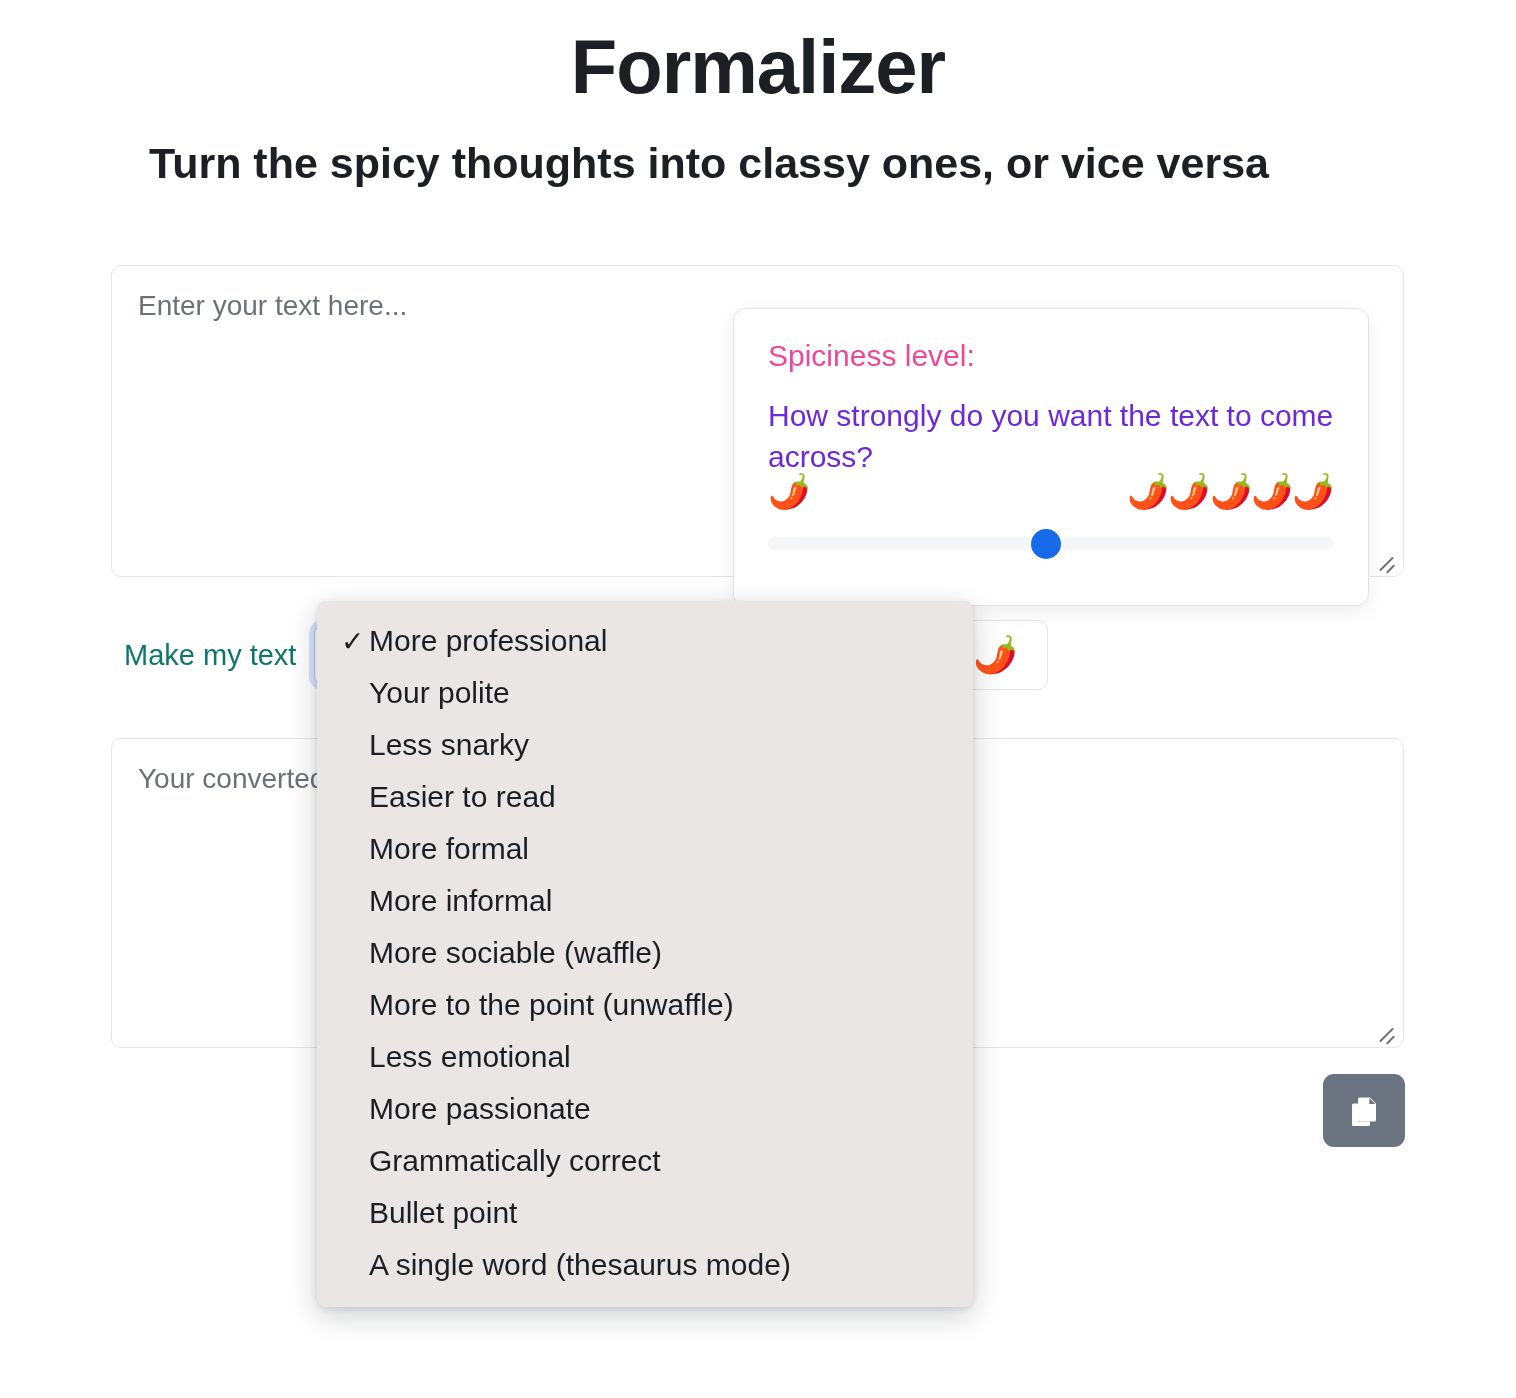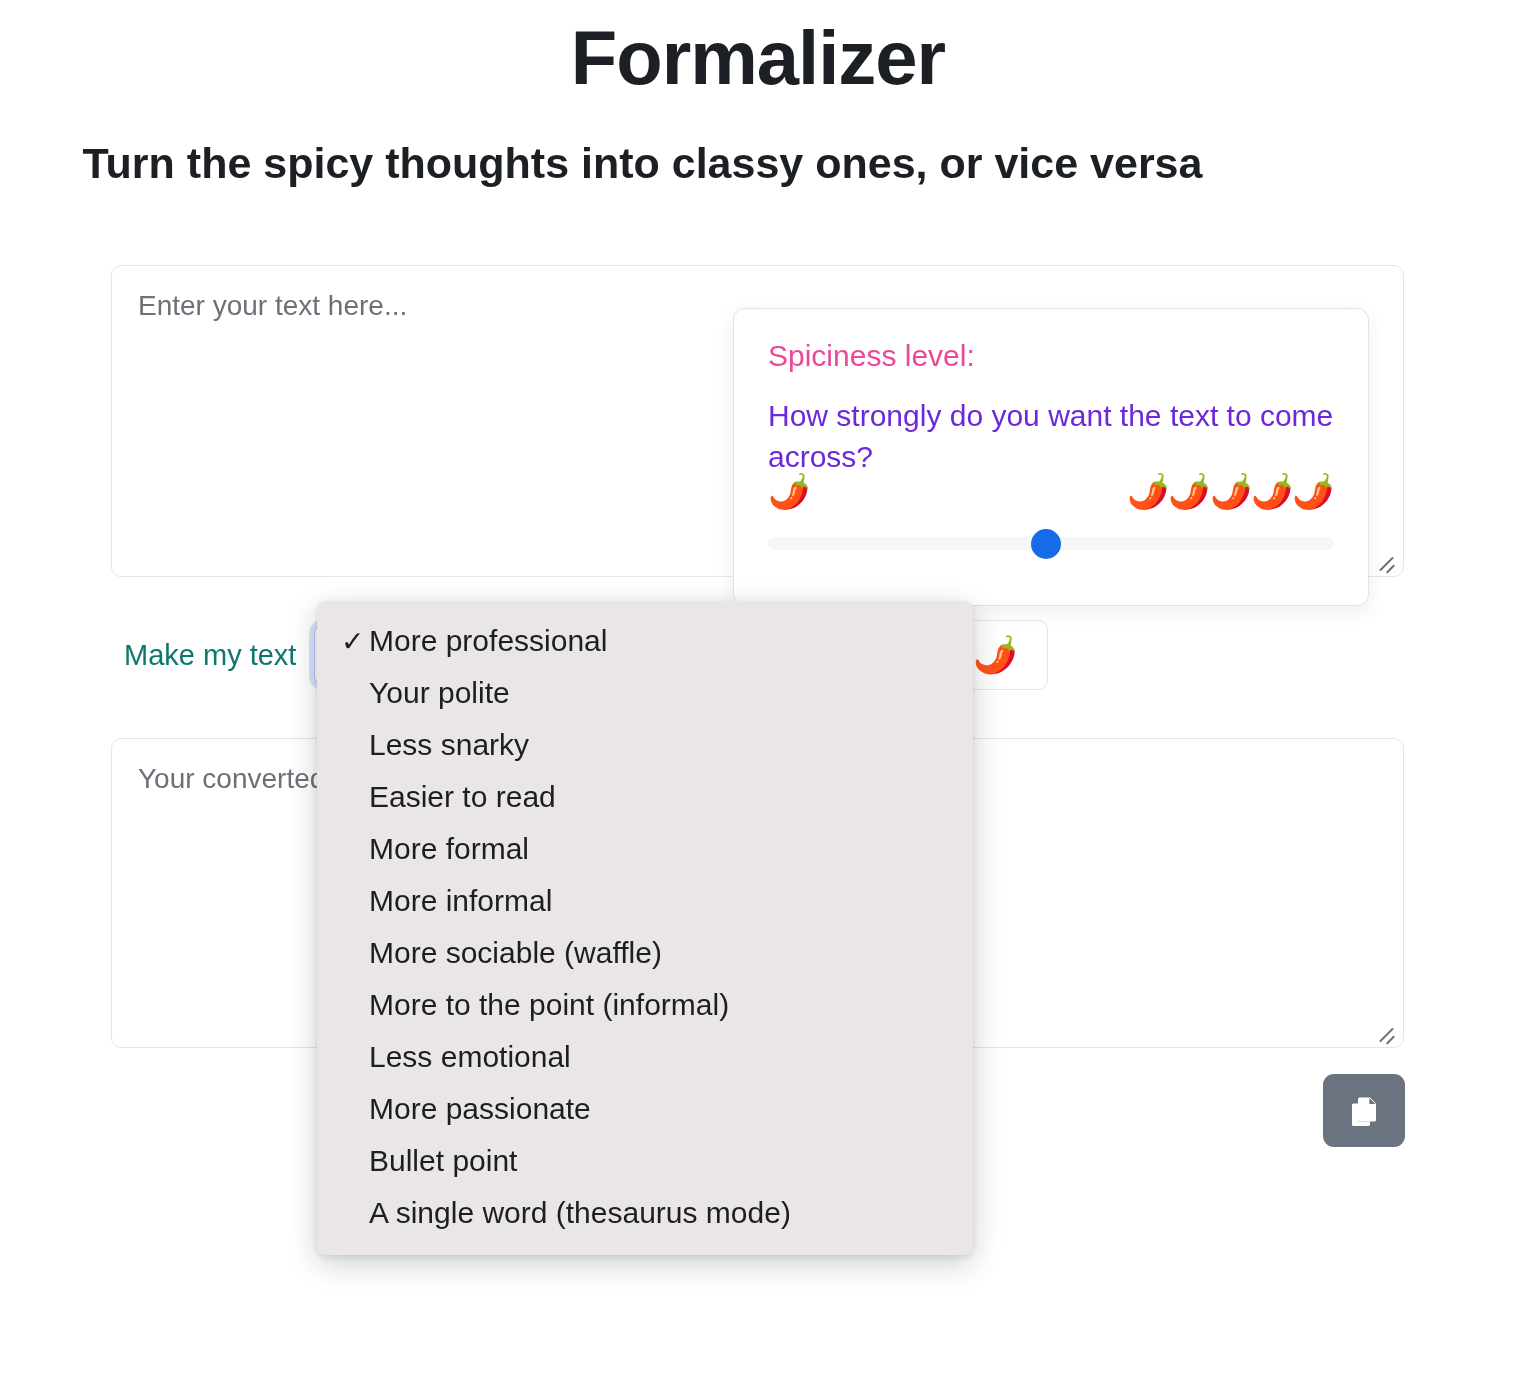--- a/index.html
+++ b/index.html
@@ -20,7 +20,7 @@
   
   #app-title {
     position: absolute;
-    top: 20px;
+    top: 29px;
     left: 0;
     width: 1516px;
     text-align: center;

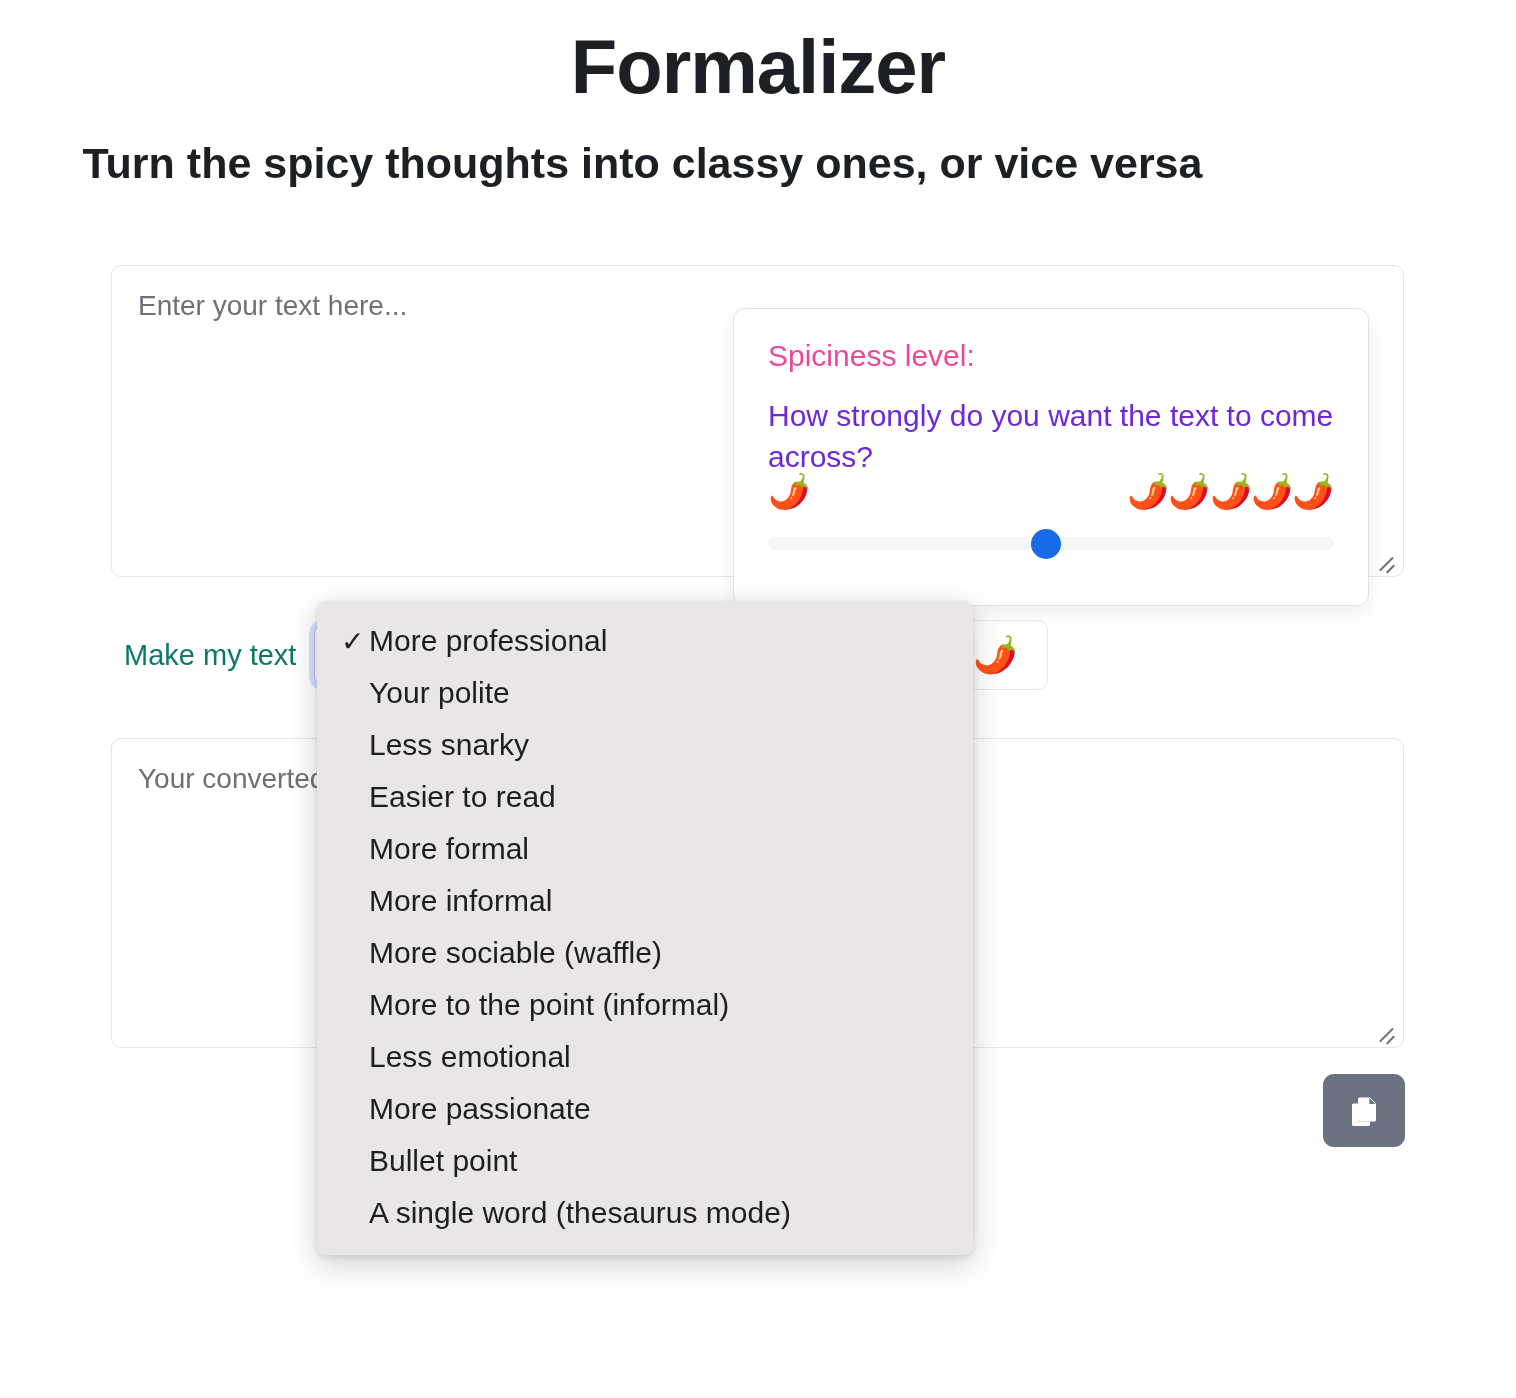--- a/index.html
+++ b/index.html
@@ -35,7 +35,7 @@
     top: 138px;
     left: 0;
     width: 1269px;
-    text-align: center;
+    text-align: right;
     font-size: 43px;
     font-weight: bold;
     line-height: 1.2;

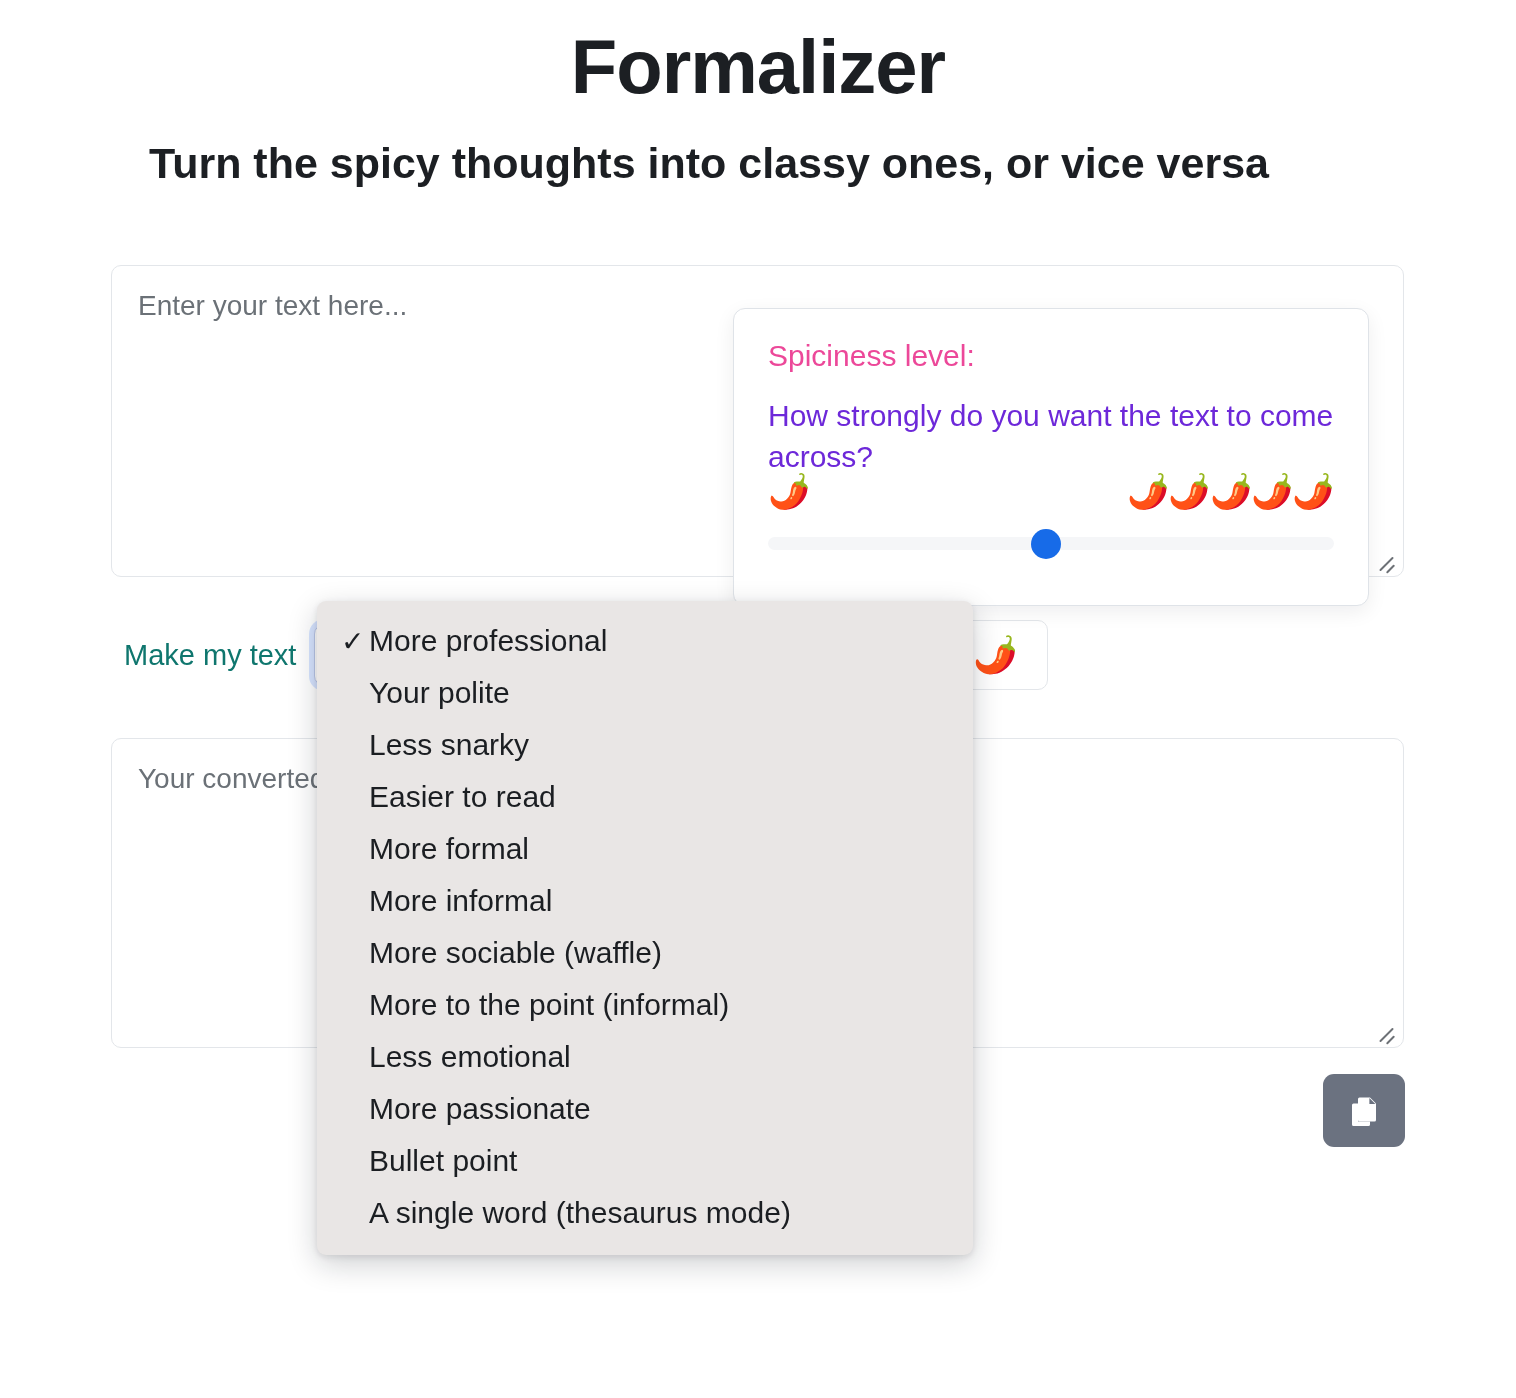--- a/index.html
+++ b/index.html
@@ -341,7 +341,7 @@
       <span>More sociable (waffle)</span>
     </div>
     <div class="dropdown-item">
-      <span>More to the point (informal)</span>
+      <span>More to the point (unwaffle)</span>
     </div>
     <div class="dropdown-item">
       <span>Less emotional</span>

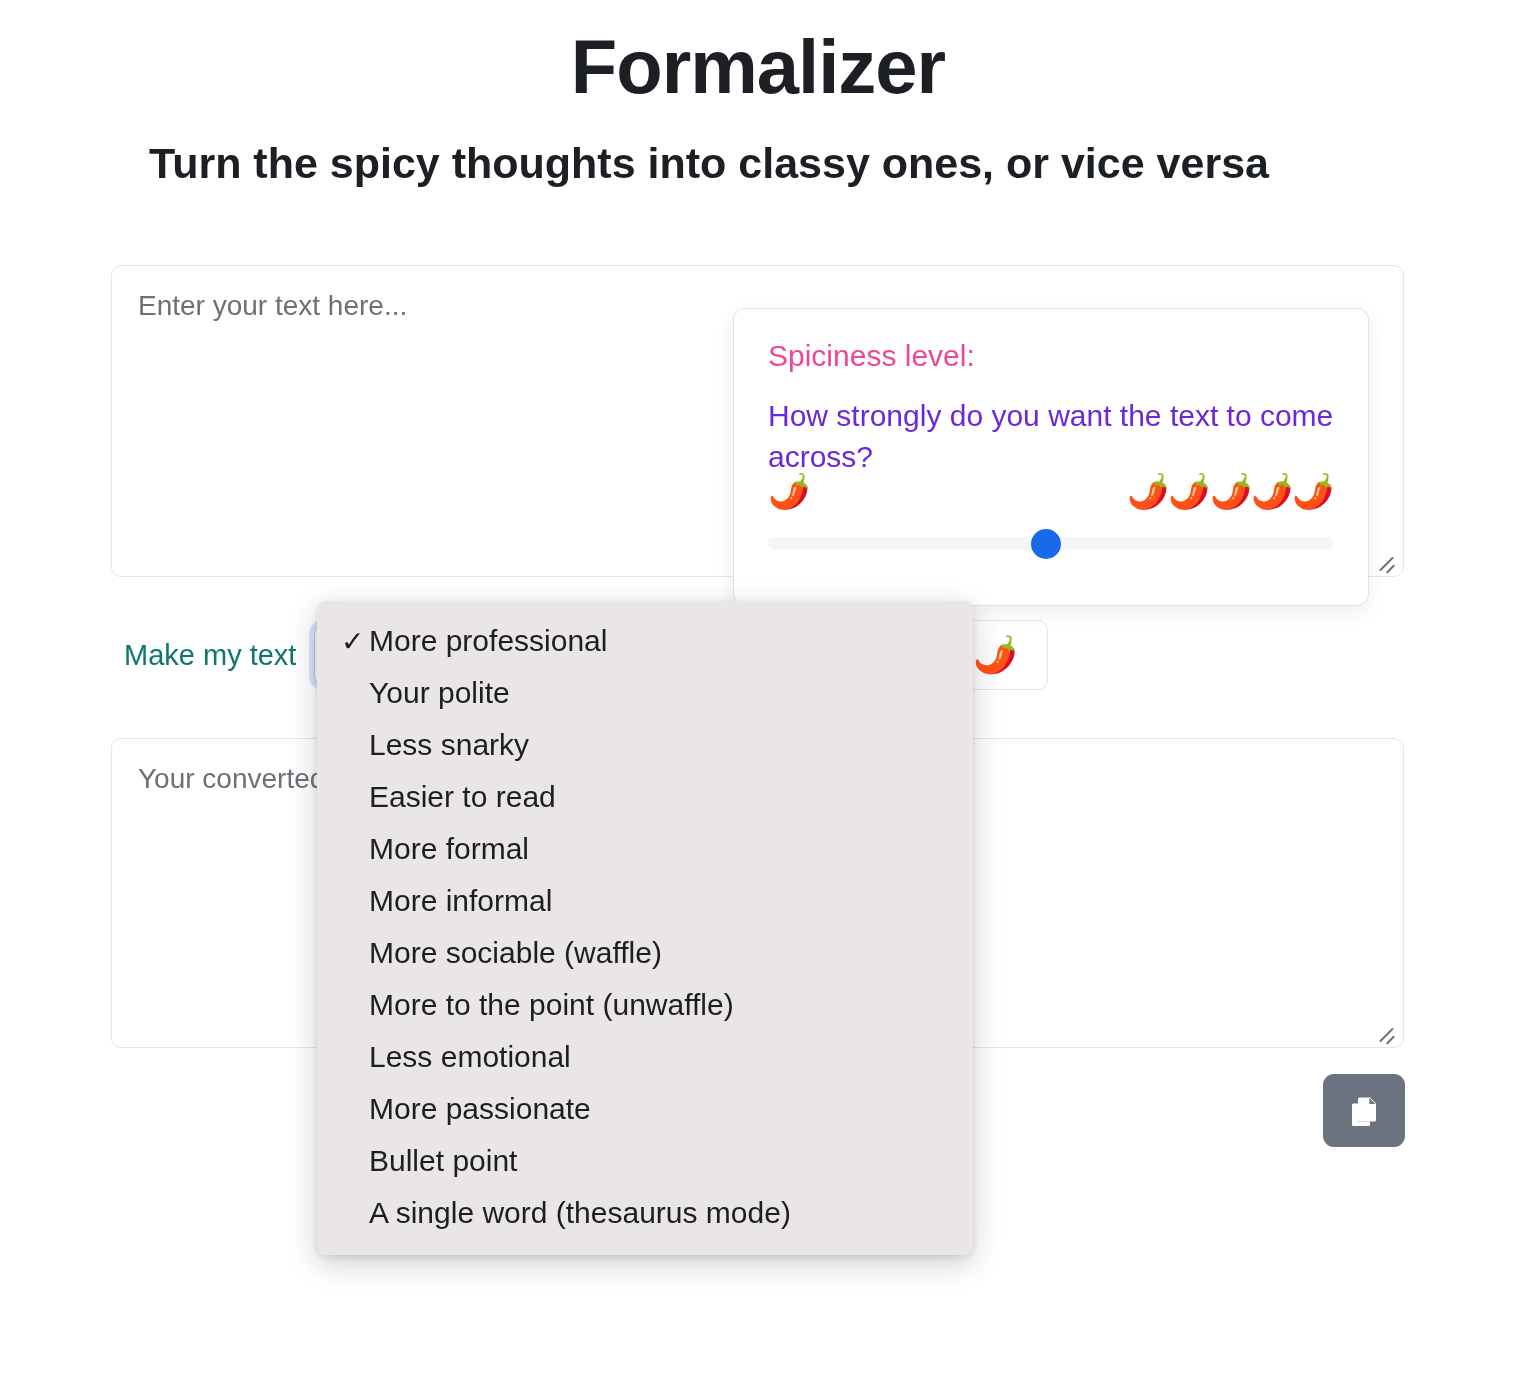--- a/index.html
+++ b/index.html
@@ -350,6 +350,9 @@
       <span>More passionate</span>
     </div>
     <div class="dropdown-item">
+      <span>Grammatically correct</span>
+    </div>
+    <div class="dropdown-item">
       <span>Bullet point</span>
     </div>
     <div class="dropdown-item">

